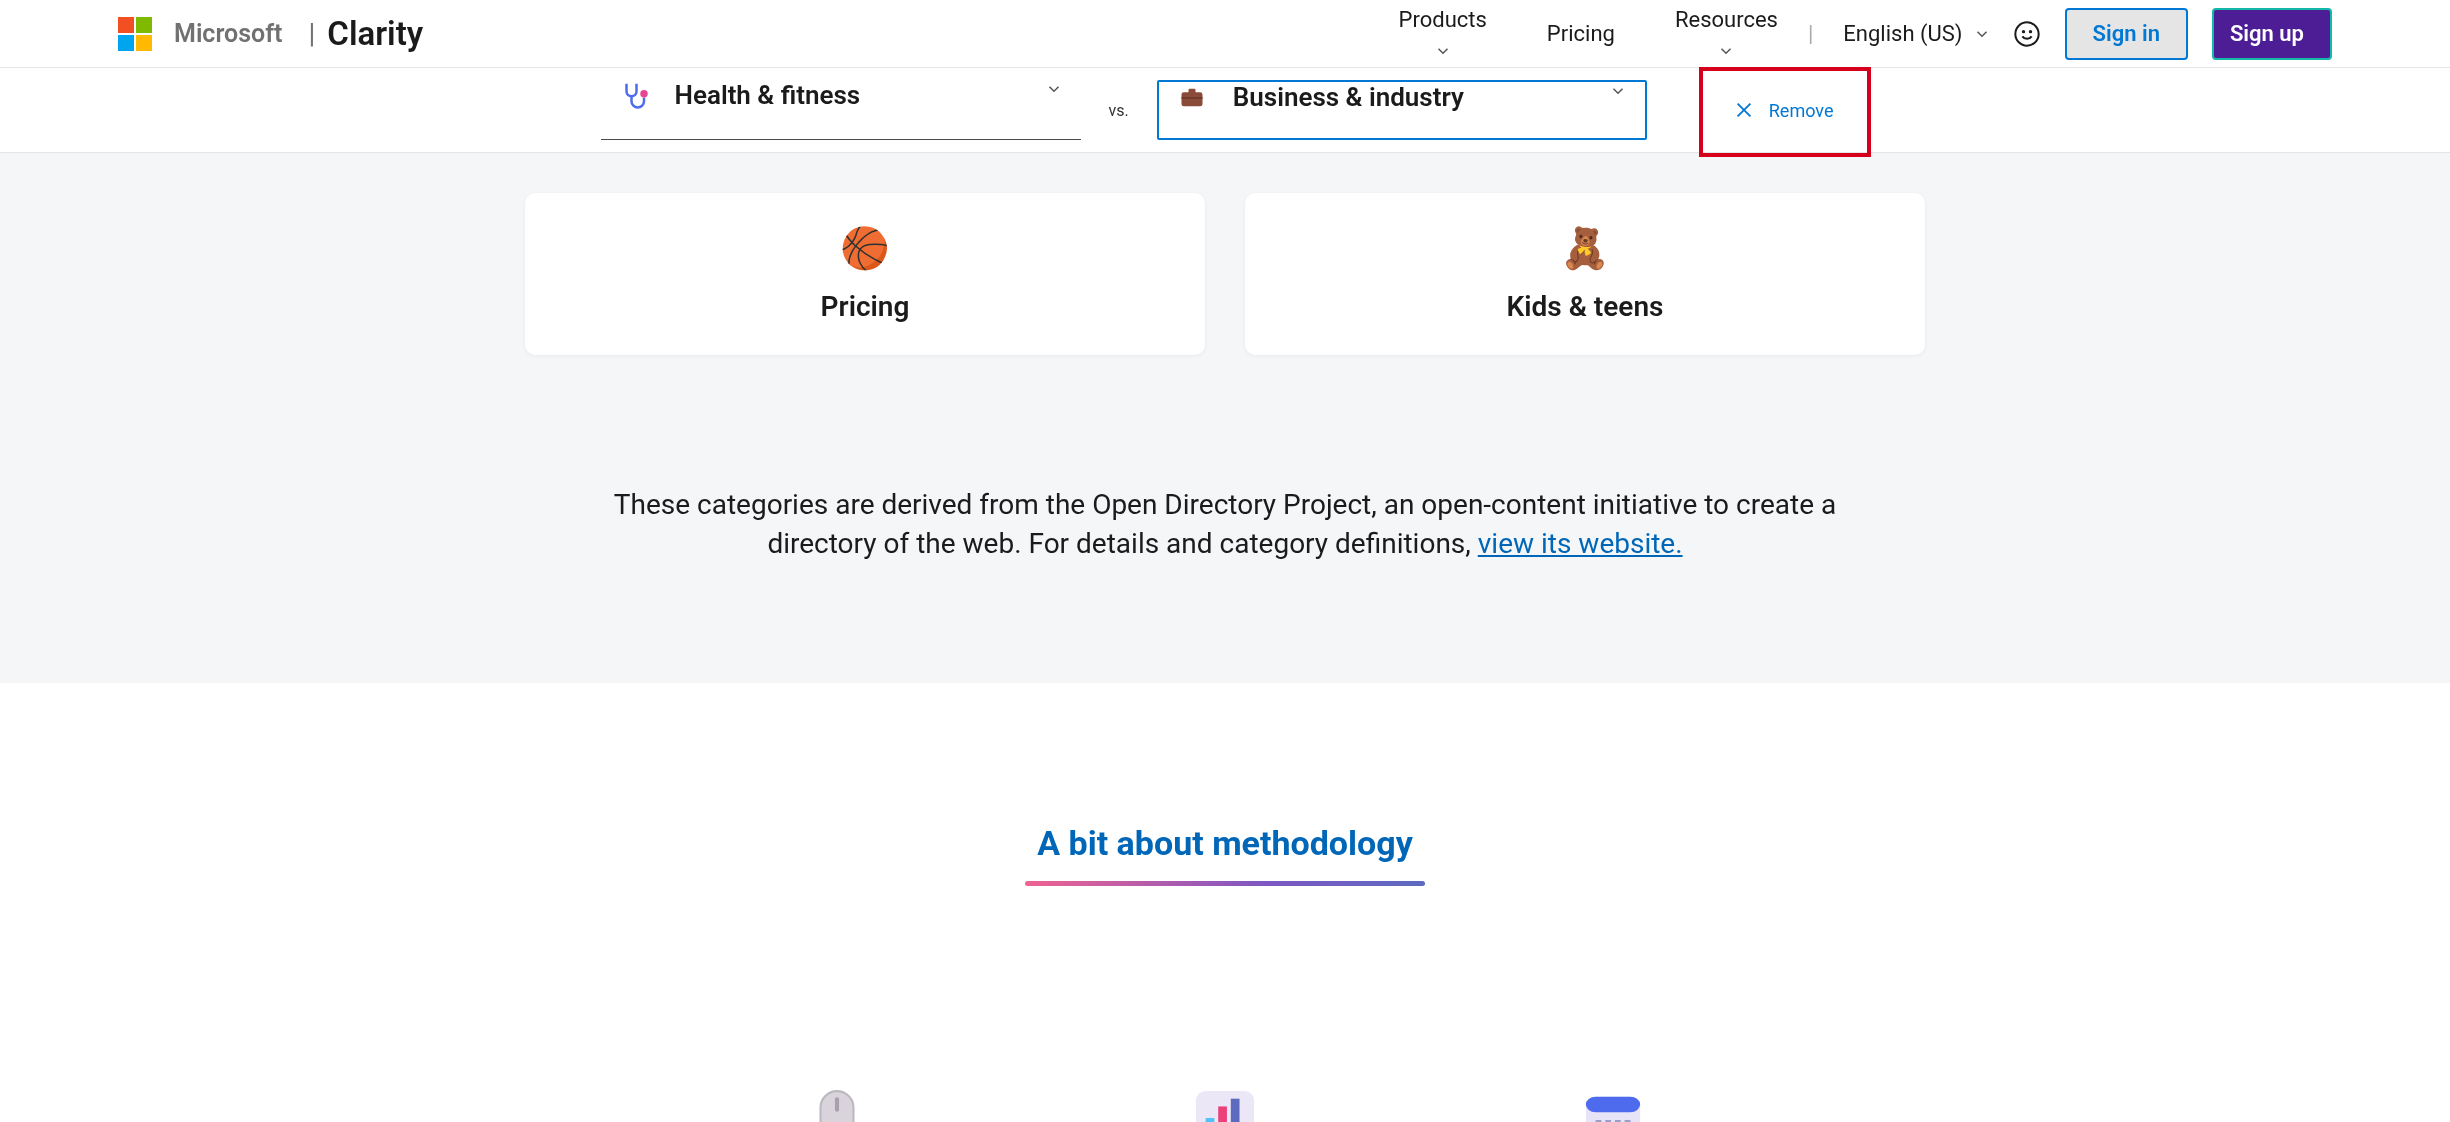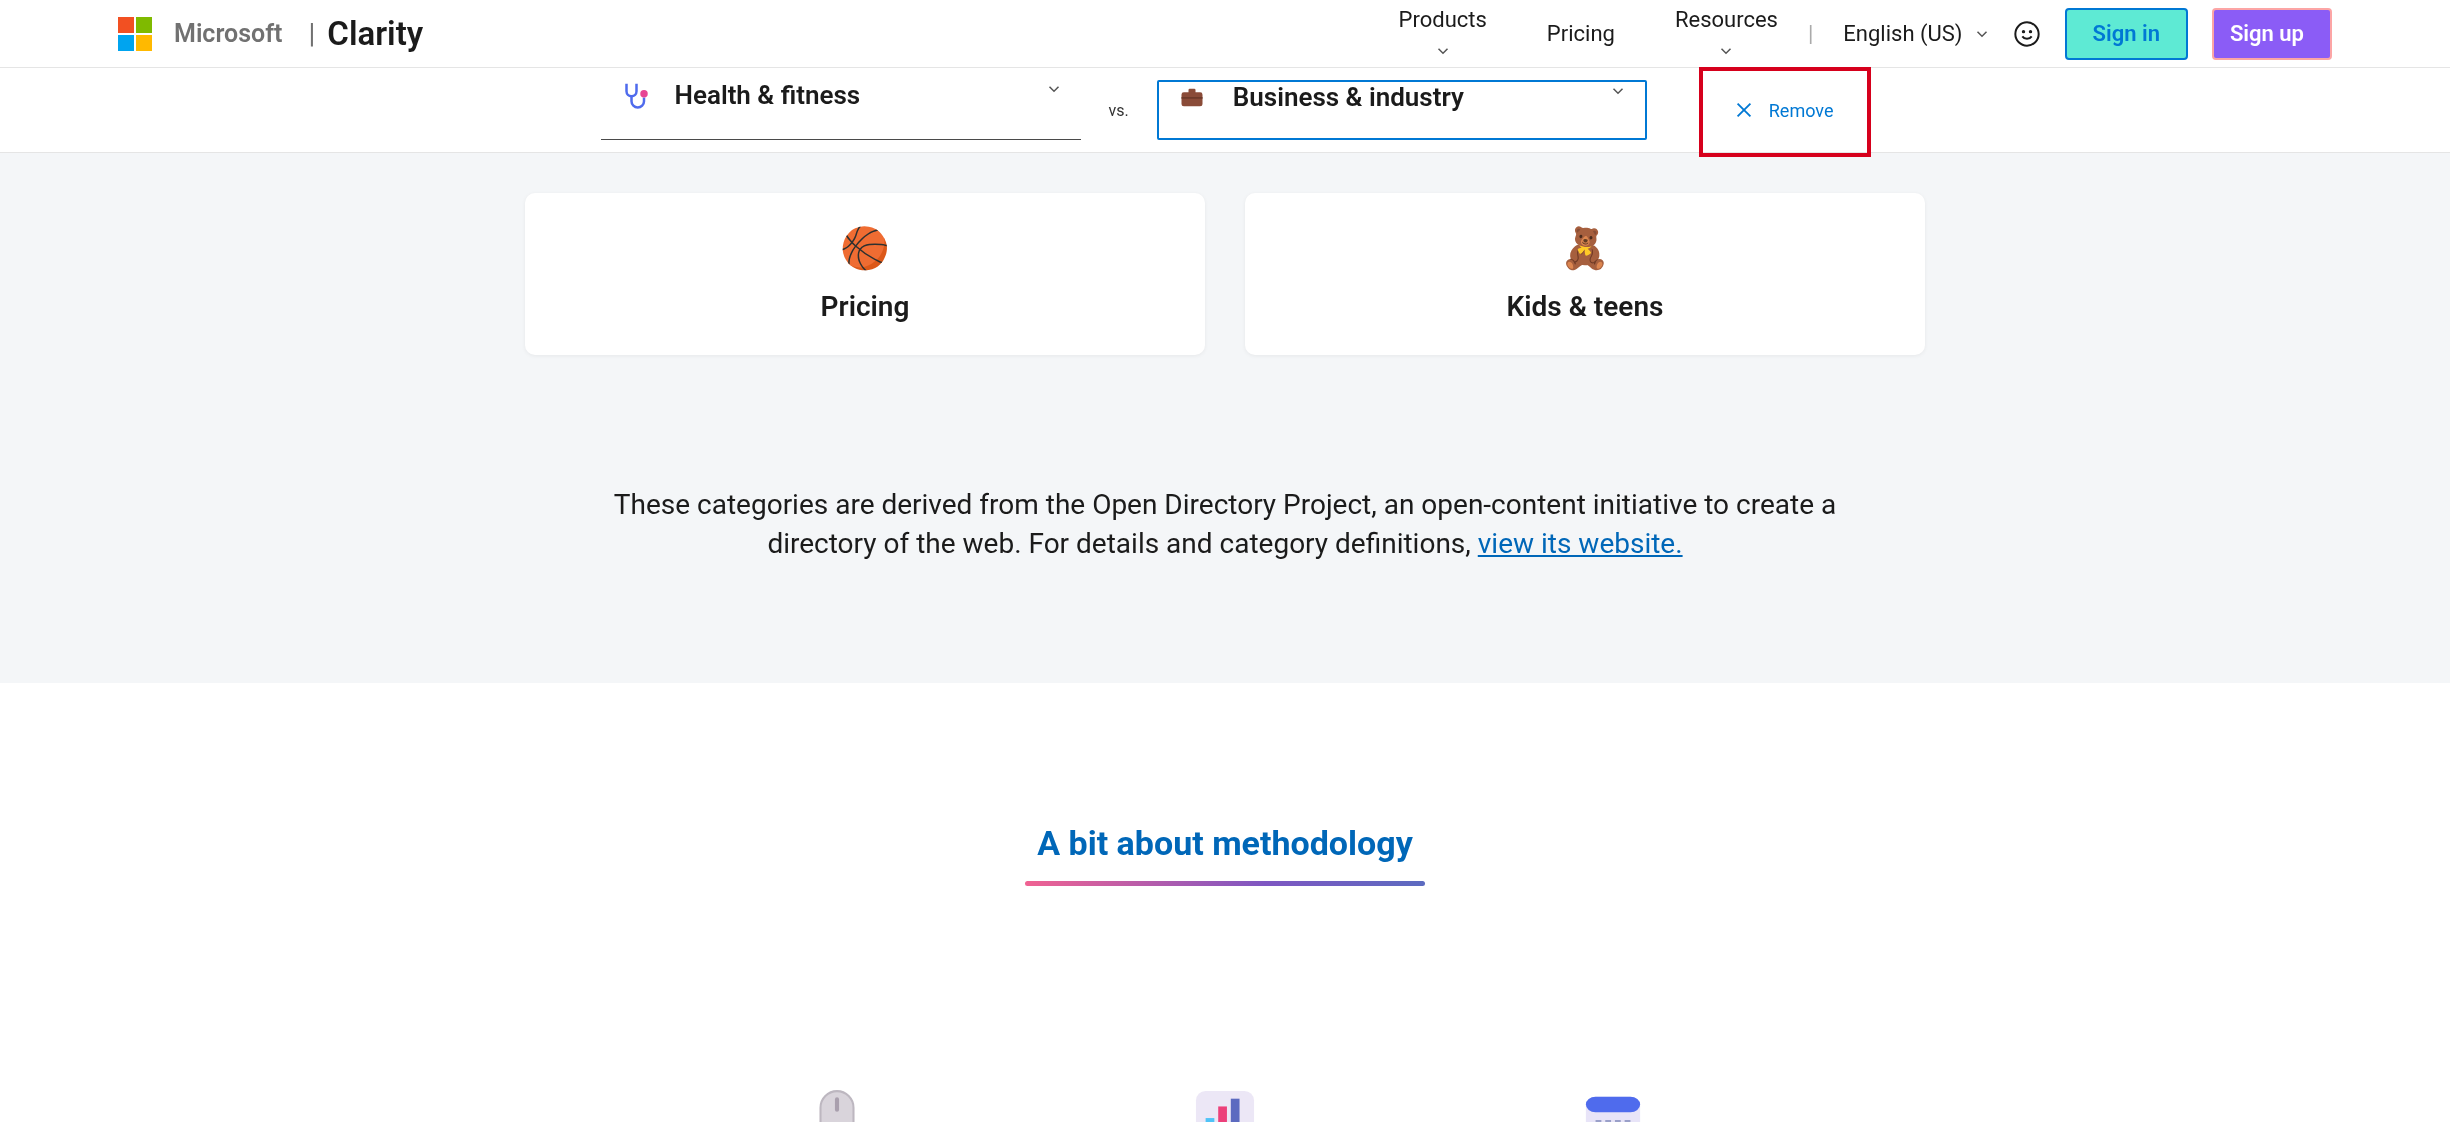--- a/index.html
+++ b/index.html
@@ -32,7 +32,7 @@
   .lang-sel { display:flex; align-items:center; gap:10px; font-size:22px; color:#1b1b1b; cursor:pointer; }
   .smiley { width:28px; height:28px; margin-left:22px; cursor:pointer; color:#1b1b1b; display:flex; align-items:center; justify-content:center; }
   .btn { font-size:22px; font-weight:600; border-radius:4px; height:52px; padding:0 26px; display:flex; align-items:center; justify-content:center; cursor:pointer; margin-left:24px; }
-  .btn-outline { border:2px solid #0078d4; color:#0078d4; background:#5eead4; }
+  .btn-outline { border:2px solid #0078d4; color:#0078d4; background:#e5e5e5; }
   .btn-solid { background:#8b5cf6; color:#fff; border:2px solid #fca5a5;padding-left:16px; }
   
   .compare-bar {

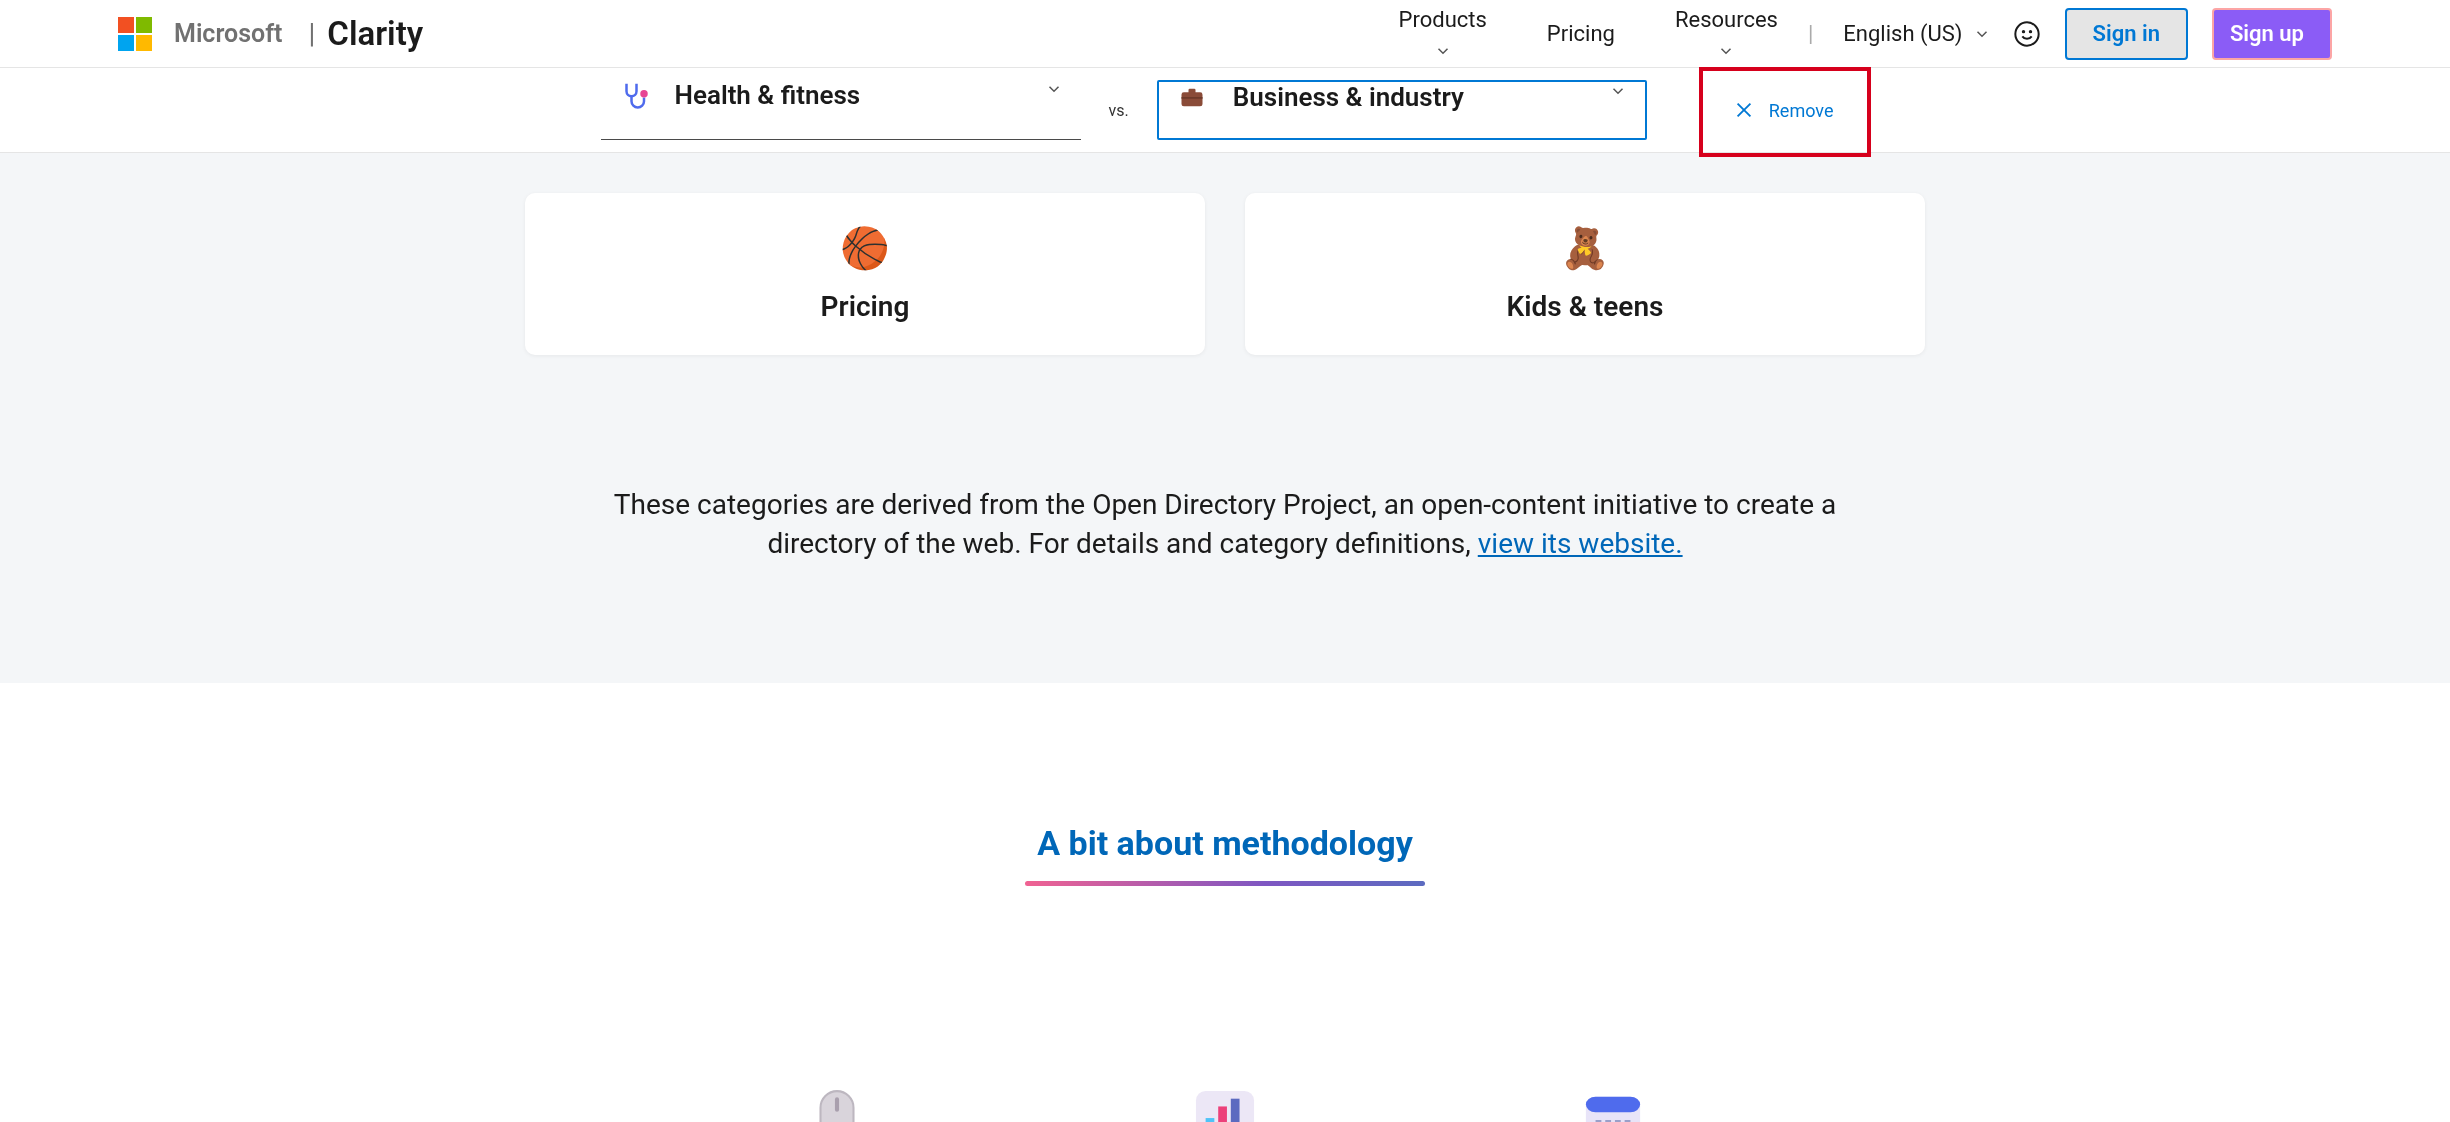--- a/index.html
+++ b/index.html
@@ -33,7 +33,7 @@
   .smiley { width:28px; height:28px; margin-left:22px; cursor:pointer; color:#1b1b1b; display:flex; align-items:center; justify-content:center; }
   .btn { font-size:22px; font-weight:600; border-radius:4px; height:52px; padding:0 26px; display:flex; align-items:center; justify-content:center; cursor:pointer; margin-left:24px; }
   .btn-outline { border:2px solid #0078d4; color:#0078d4; background:#e5e5e5; }
-  .btn-solid { background:#8b5cf6; color:#fff; border:2px solid #fca5a5;padding-left:16px; }
+  .btn-solid { background:#4c1d95; color:#fff; border:2px solid #14b8a6;padding-left:16px; }
   
   .compare-bar {
     height: 85px;

